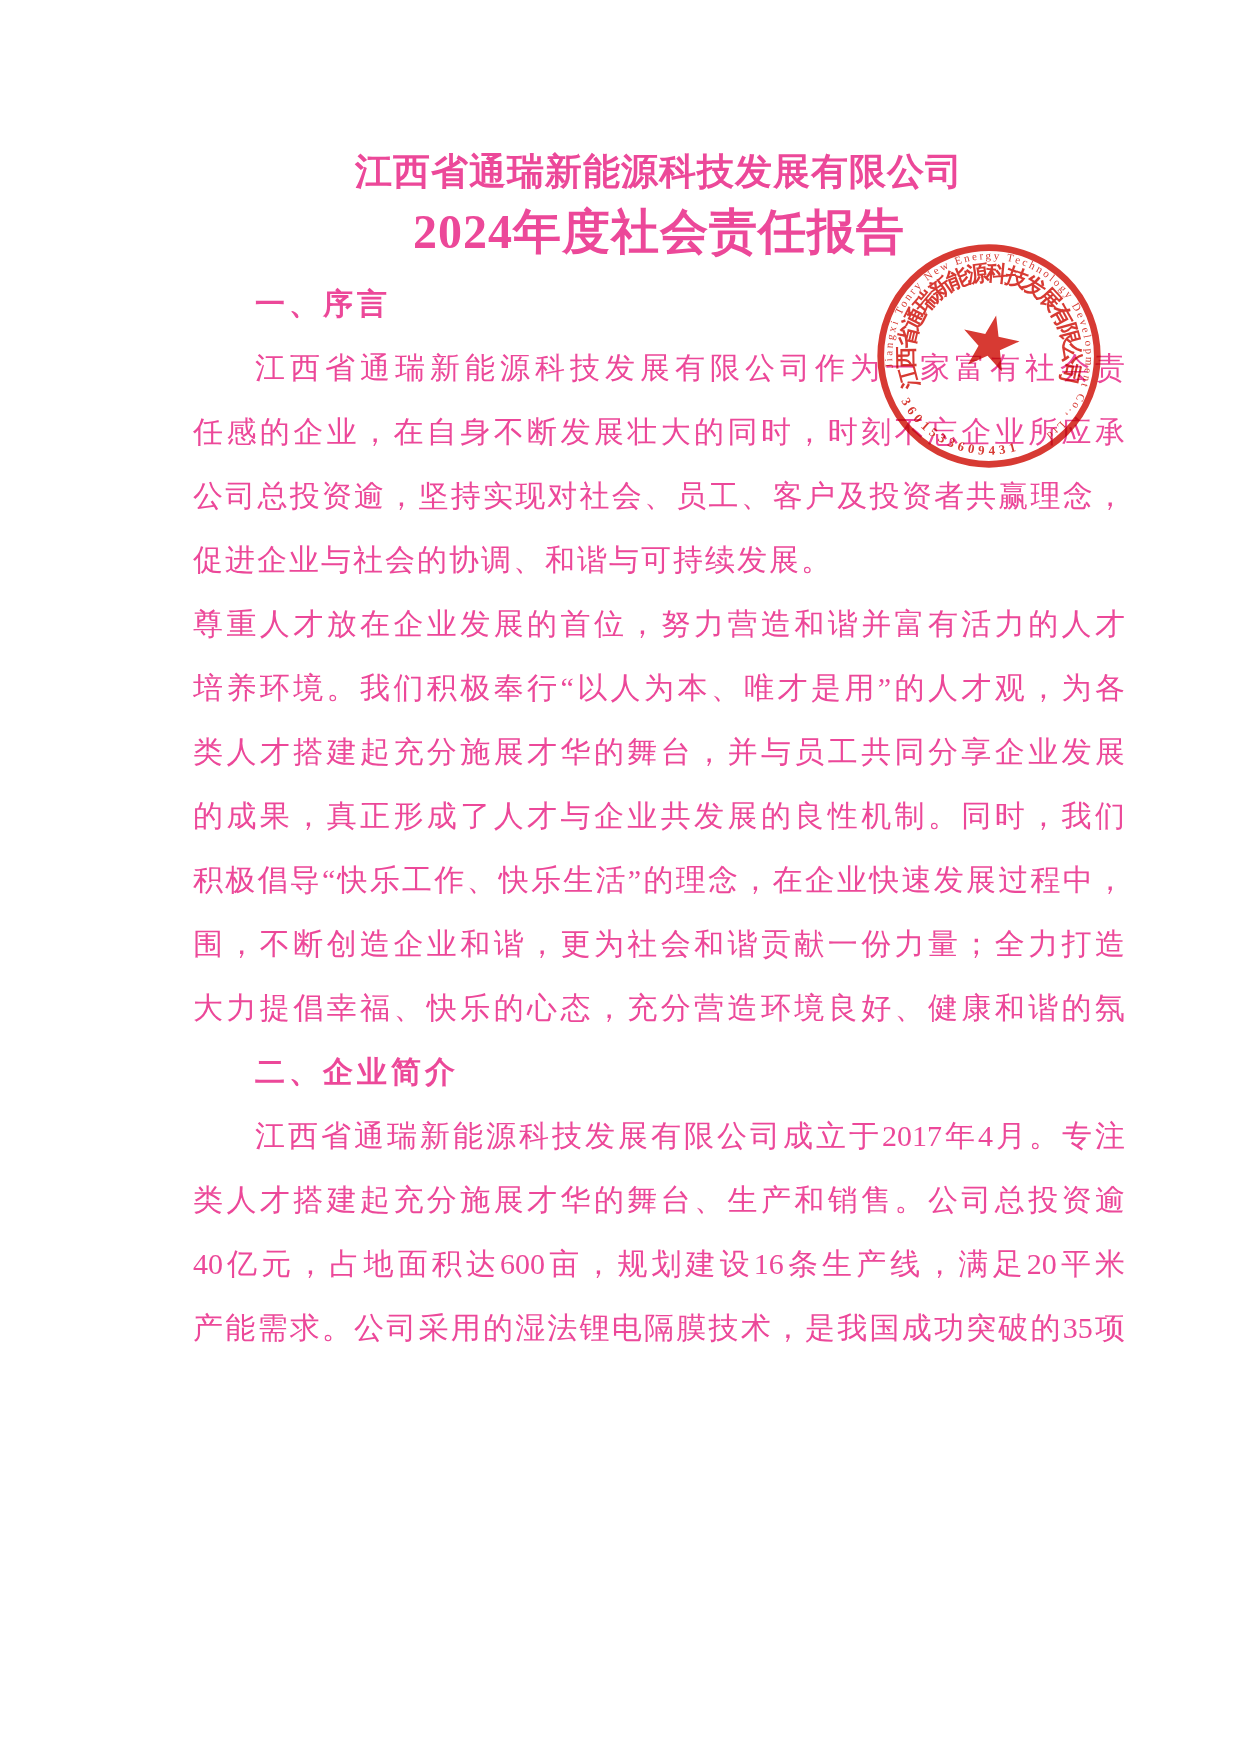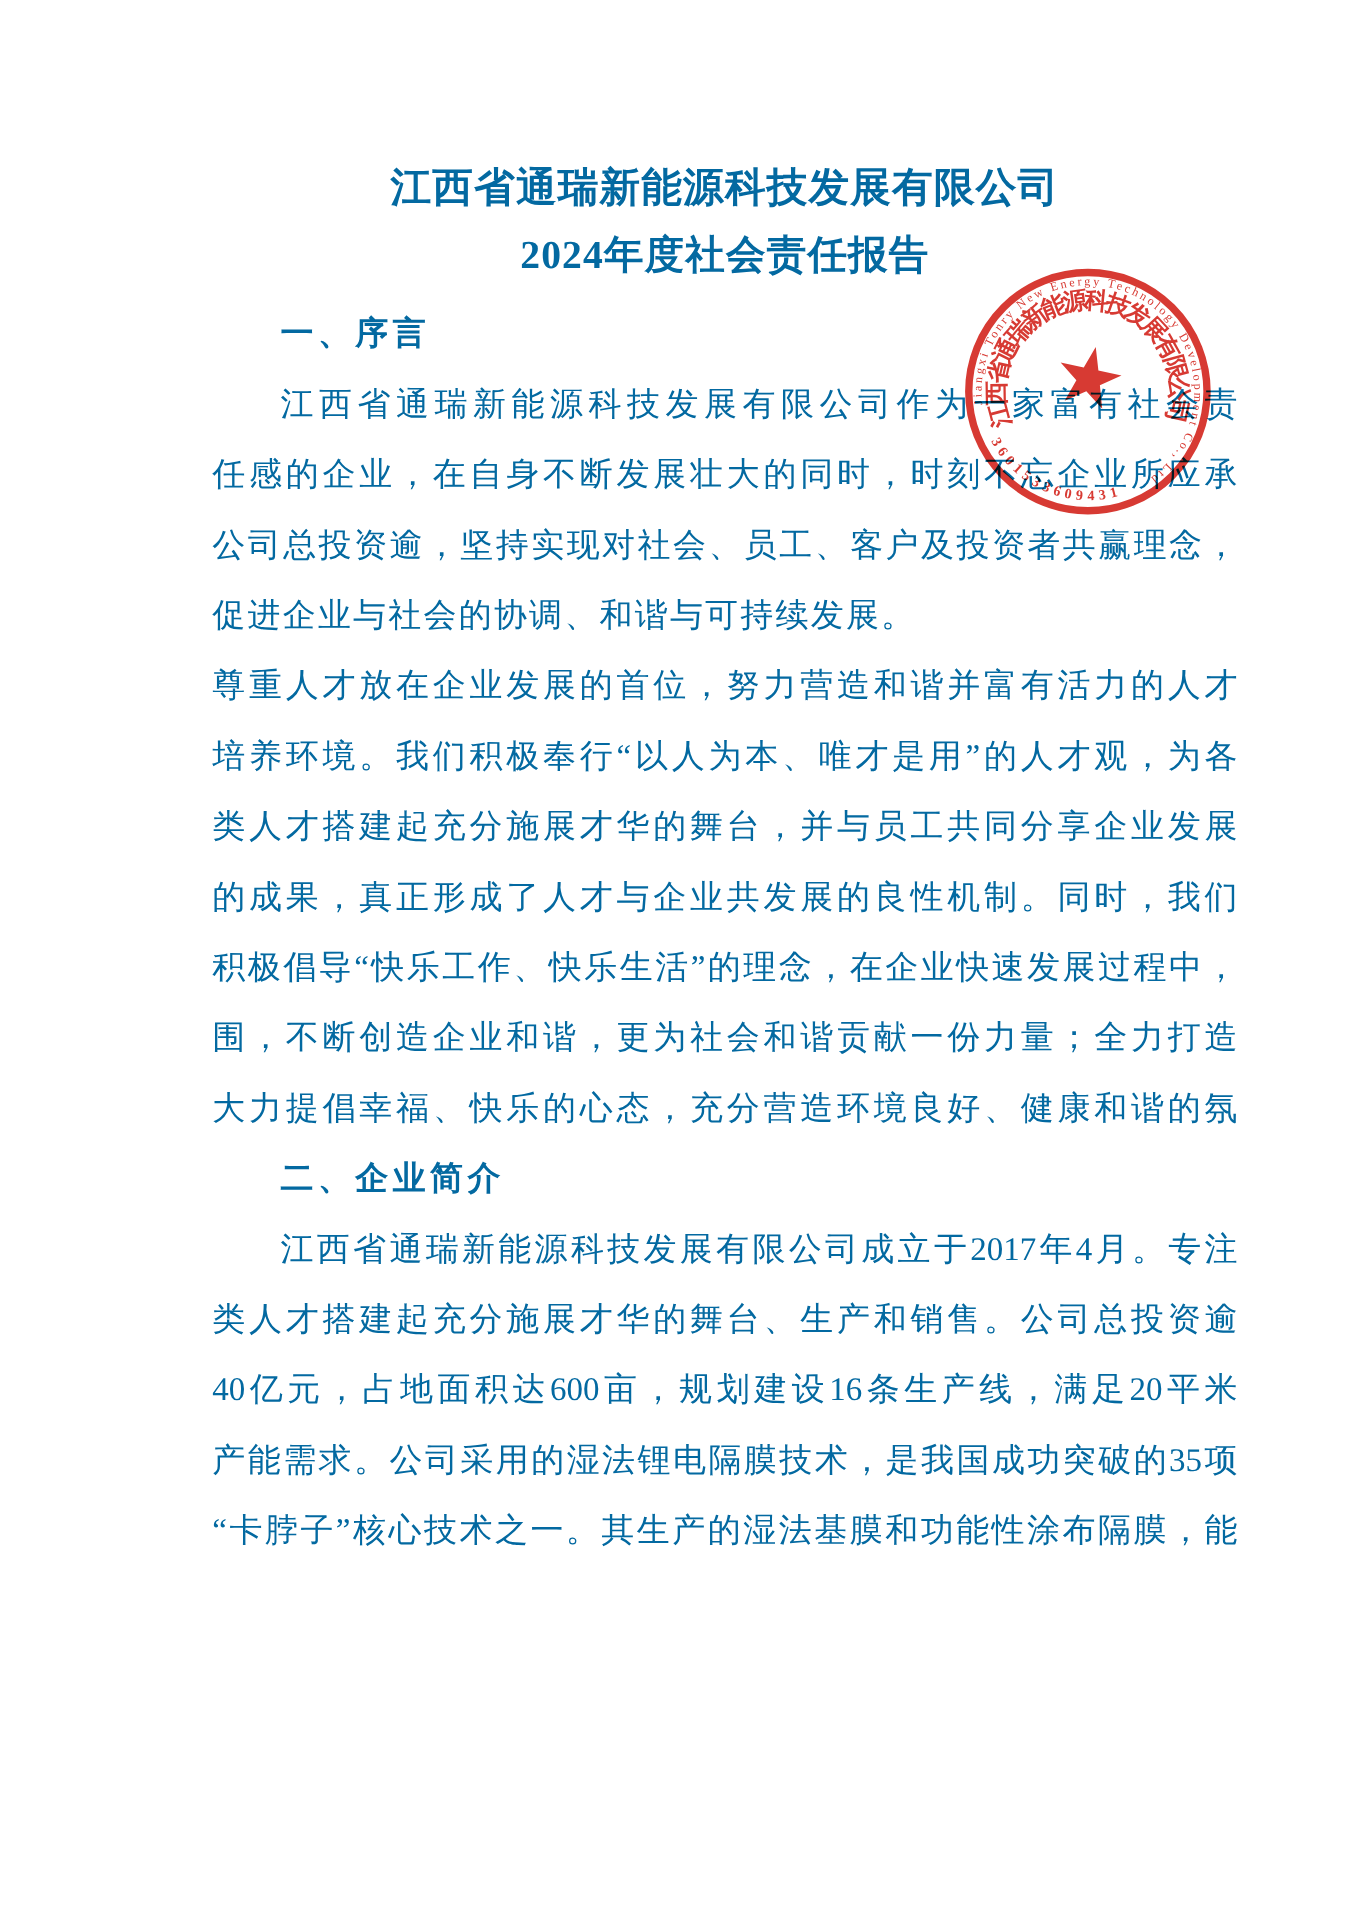--- a/index.html
+++ b/index.html
@@ -9,7 +9,7 @@
     background:#ffffff;
     overflow:hidden;
     font-family:"Liberation Serif","DejaVu Serif",serif;
-    color:#0369a1;
+    color:#ec4899;
   }
   .doc-title {
     position:absolute; left:193px; top:146px; width:932px; height:52px;

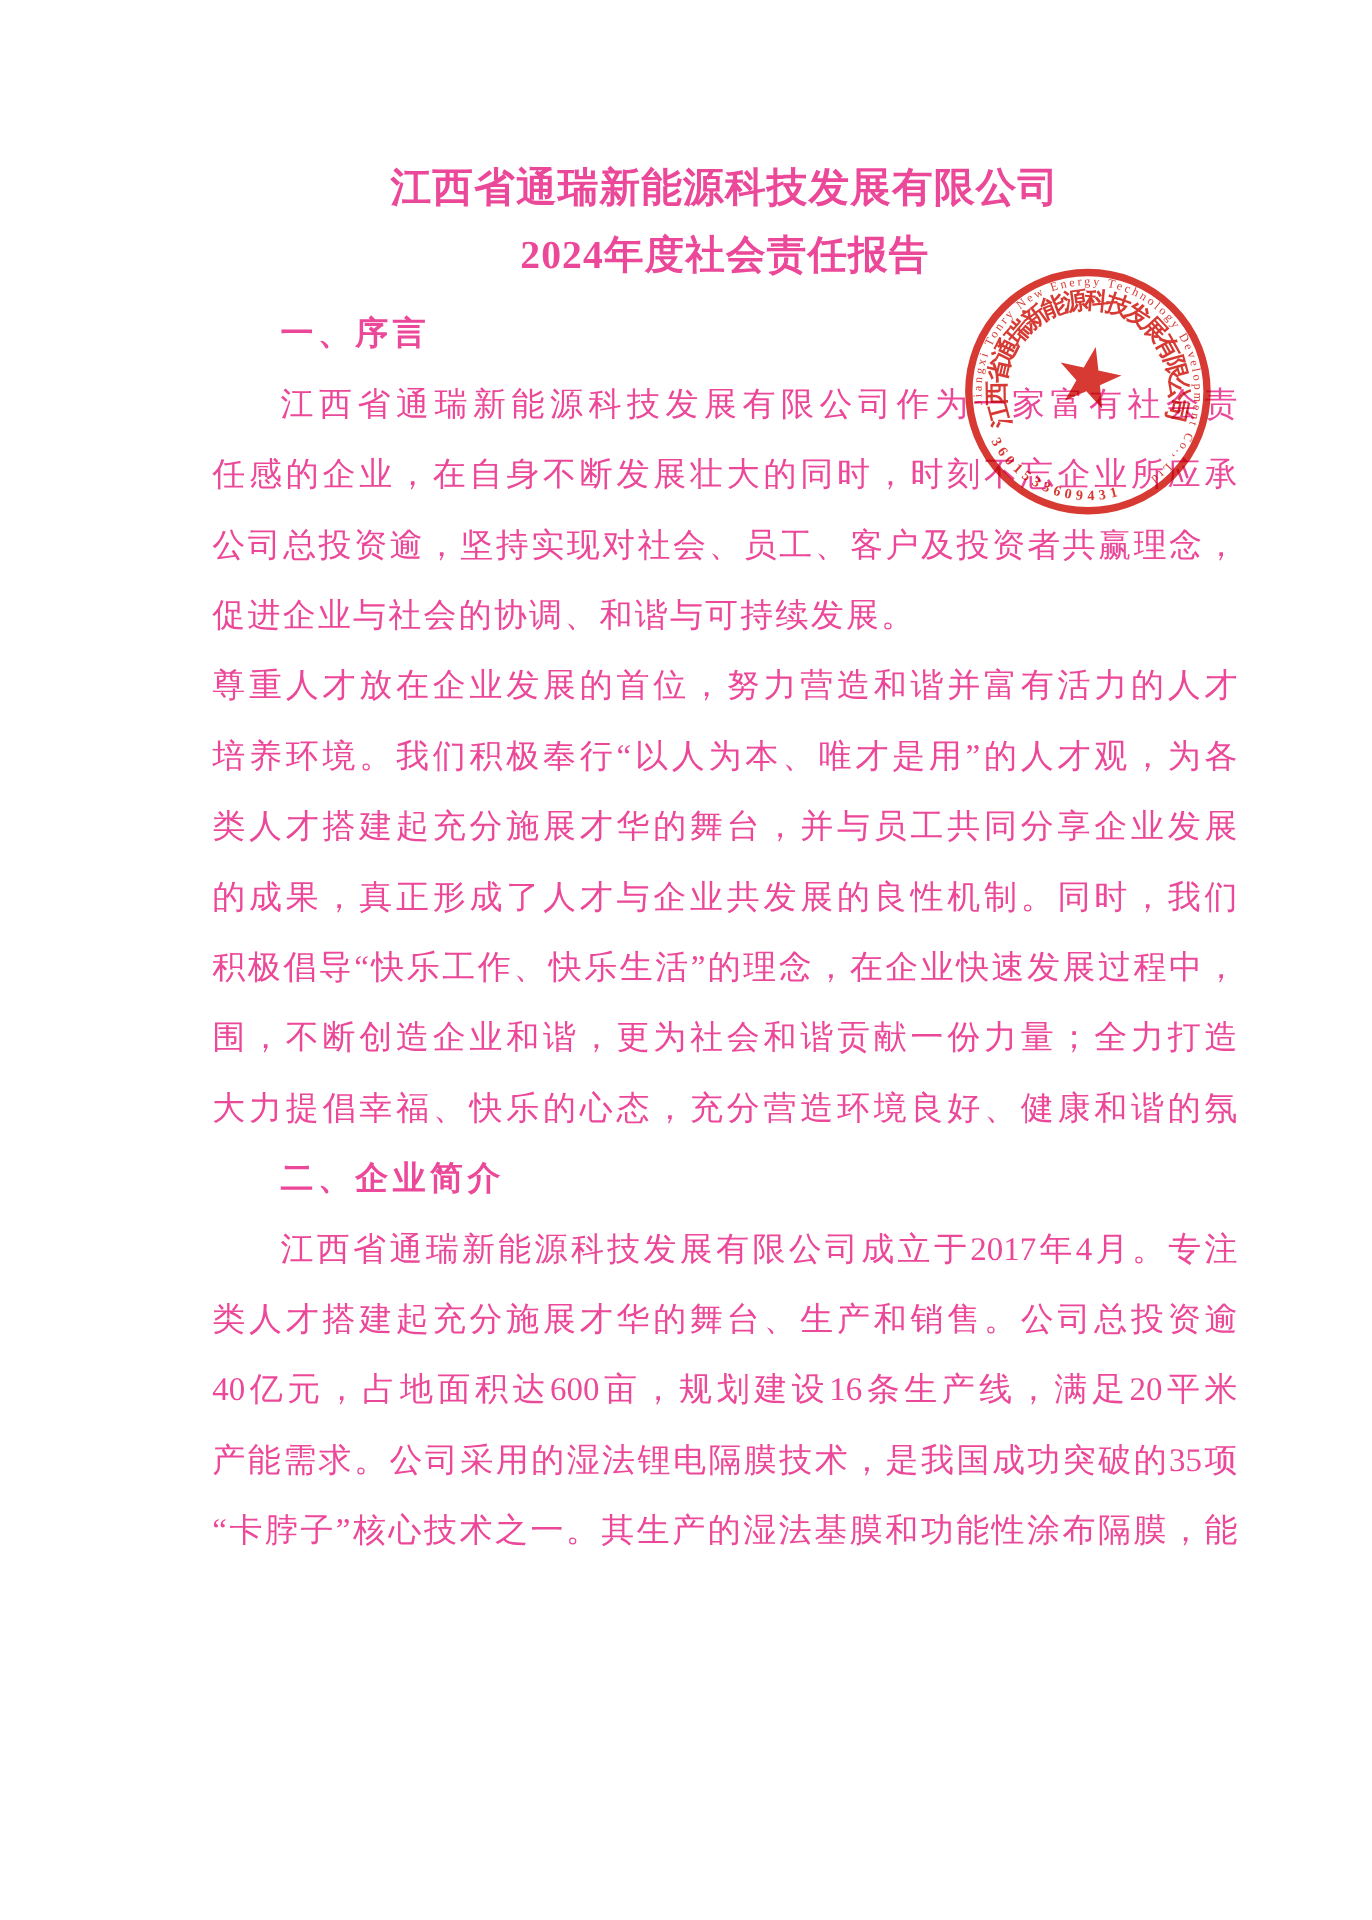--- a/index.html
+++ b/index.html
@@ -19,7 +19,7 @@
   .doc-subtitle {
     position:absolute; left:193px; top:206px; width:932px; height:52px;
     line-height:52px; text-align:center;
-    font-size:36px; font-weight:bold; letter-spacing:1px;
+    font-size:48px; font-weight:bold; letter-spacing:1px;
   }
   .rows {
     position:absolute; left:193px; top:272px; width:932px;

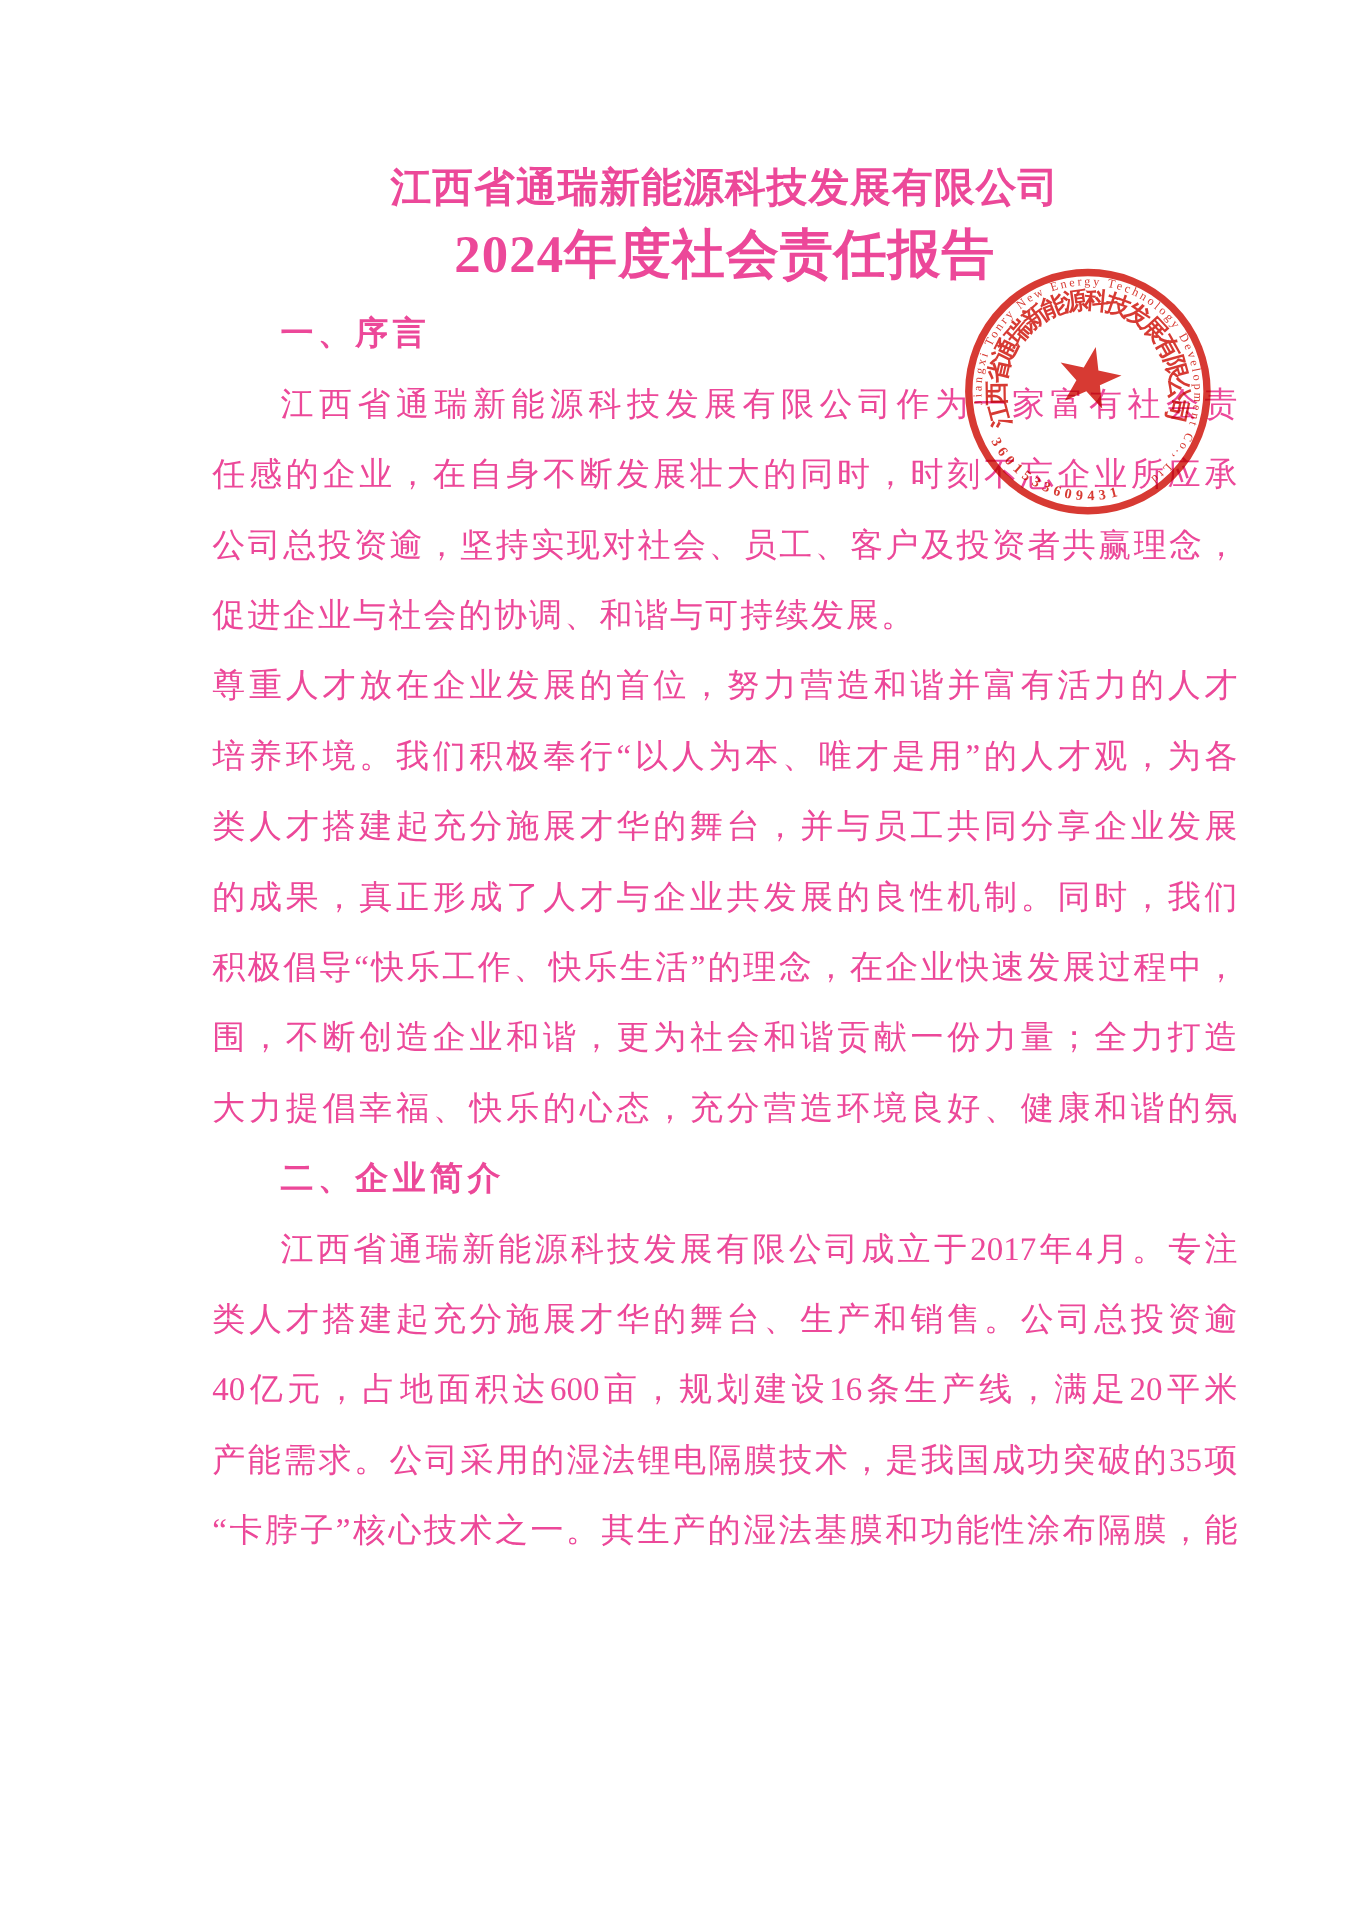--- a/index.html
+++ b/index.html
@@ -68,7 +68,6 @@
       <div class="row">类人才搭建起充分施展才华的舞台、生产和销售。公司总投资逾</div>
       <div class="row">40亿元，占地面积达600亩，规划建设16条生产线，满足20平米</div>
       <div class="row">产能需求。公司采用的湿法锂电隔膜技术，是我国成功突破的35项</div>
-      <div class="row">“卡脖子”核心技术之一。其生产的湿法基膜和功能性涂布隔膜，能</div>
     </div>
 
   <div class="seal">

